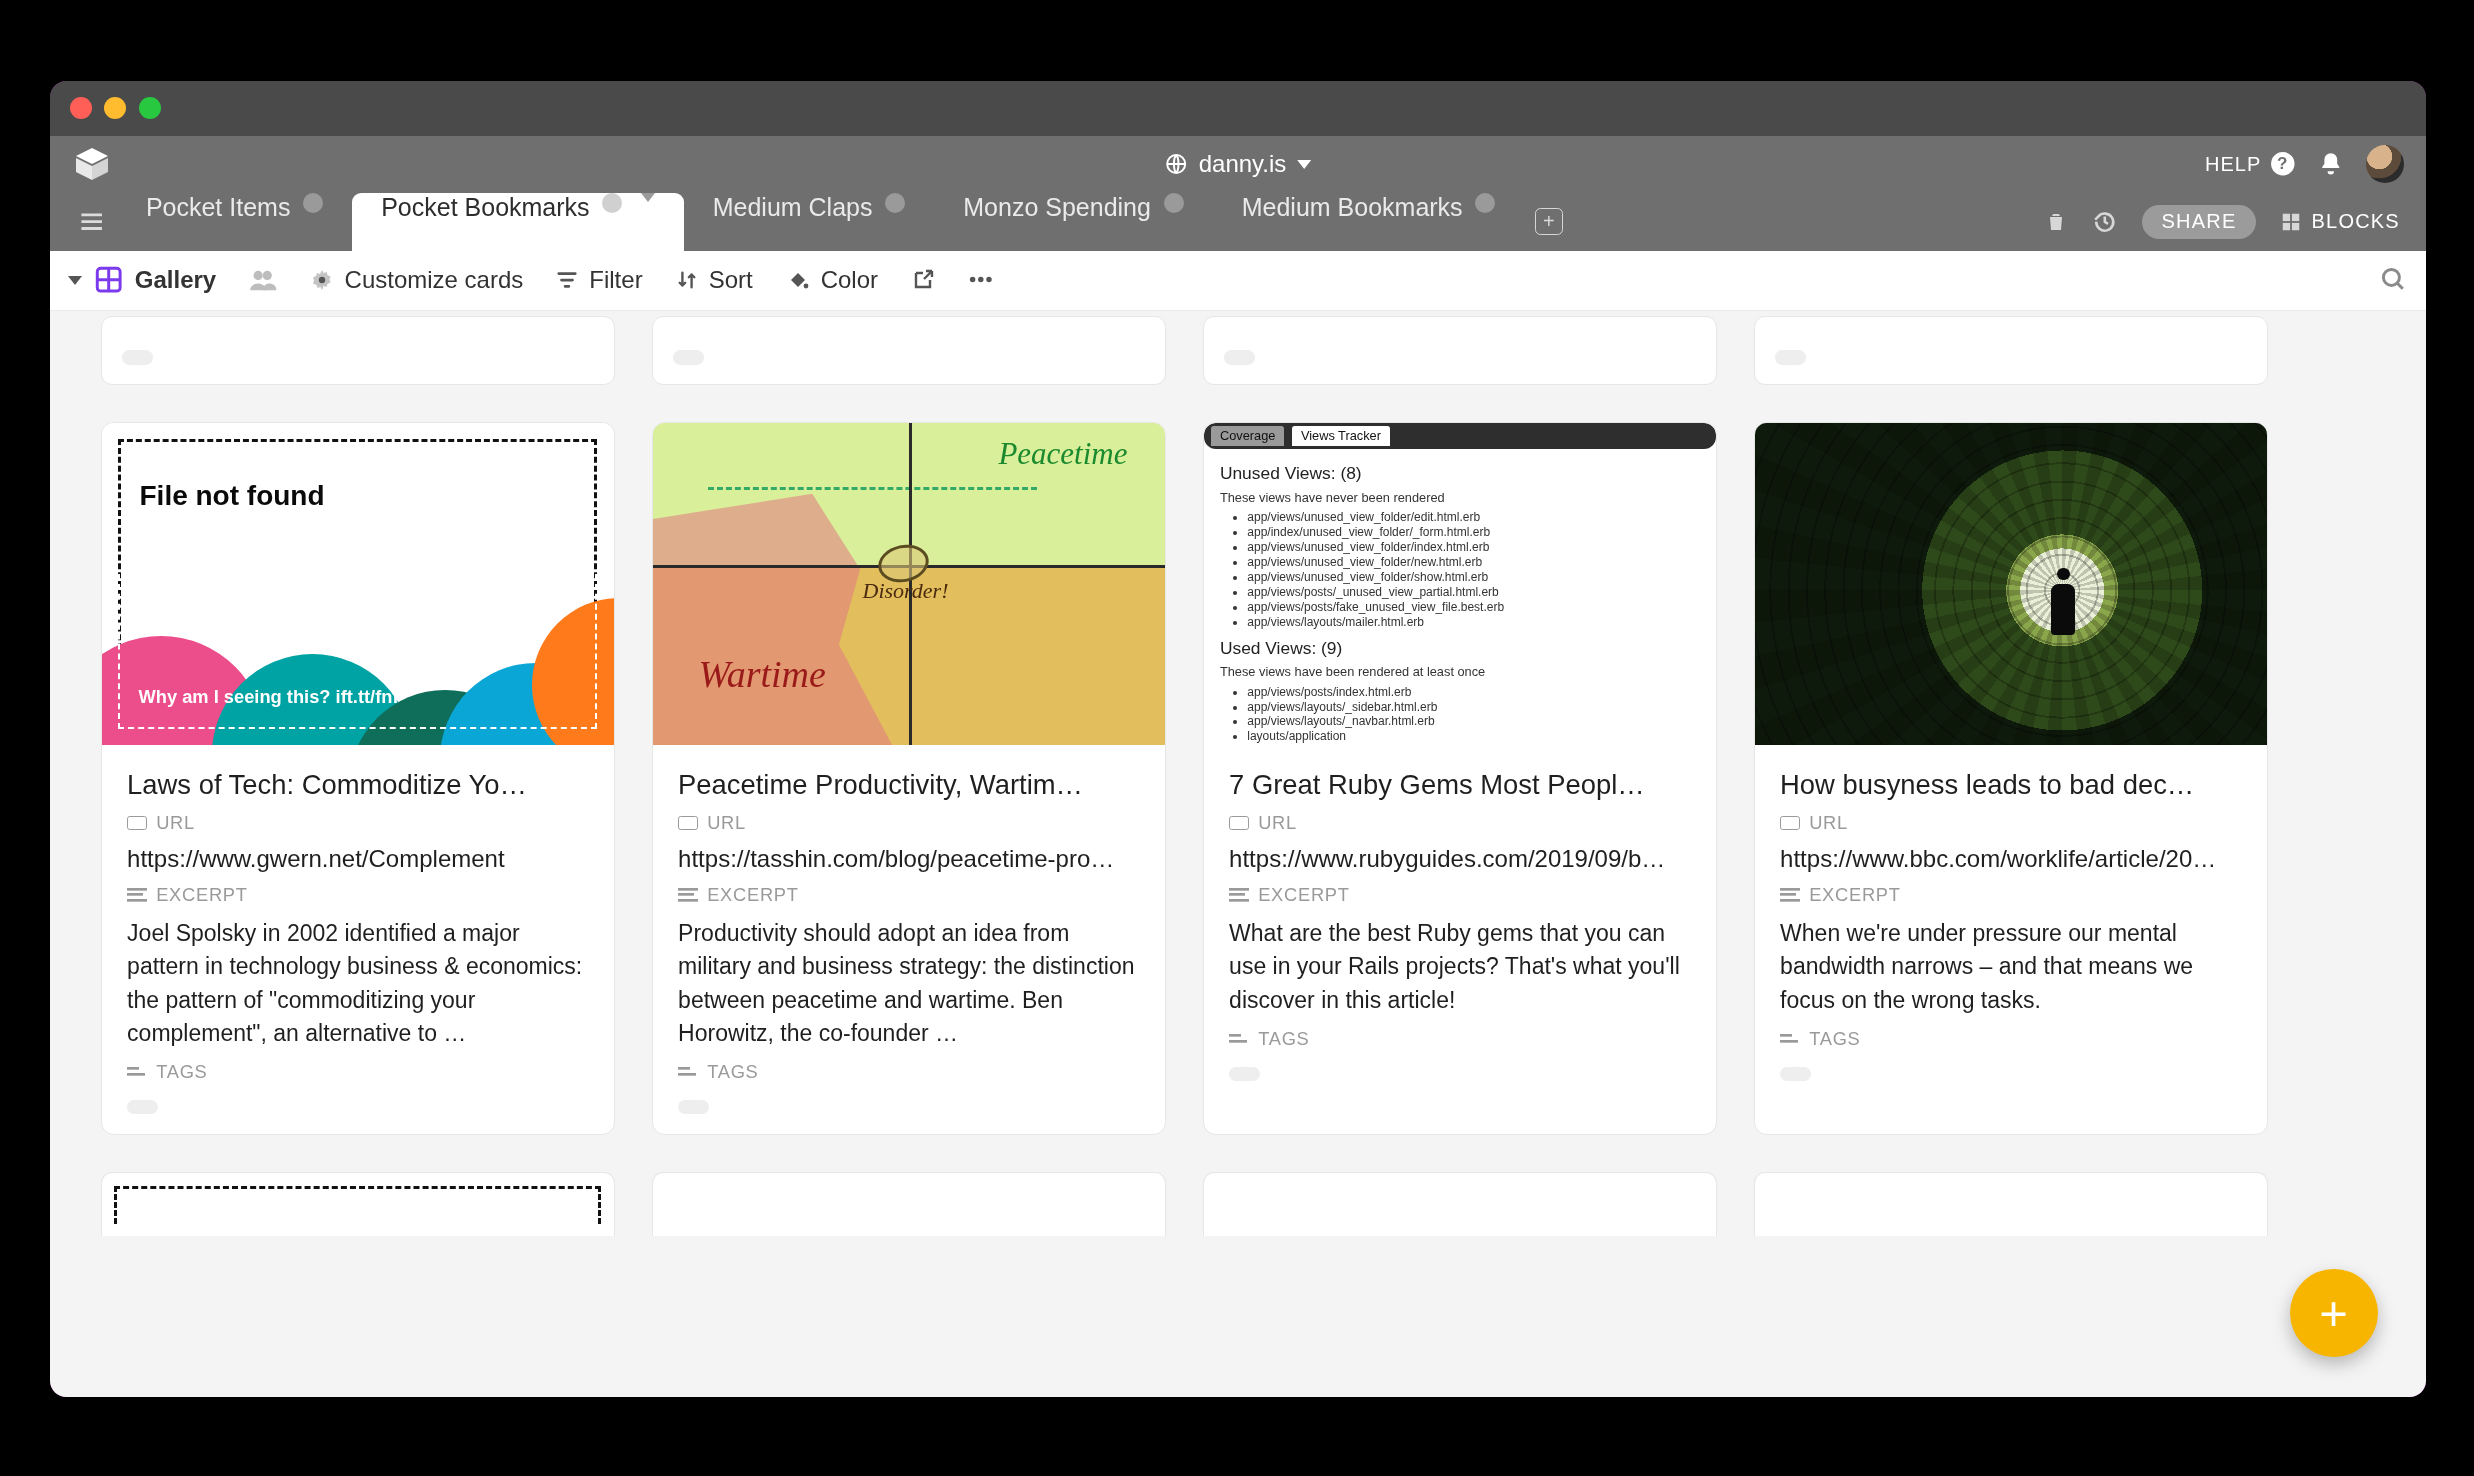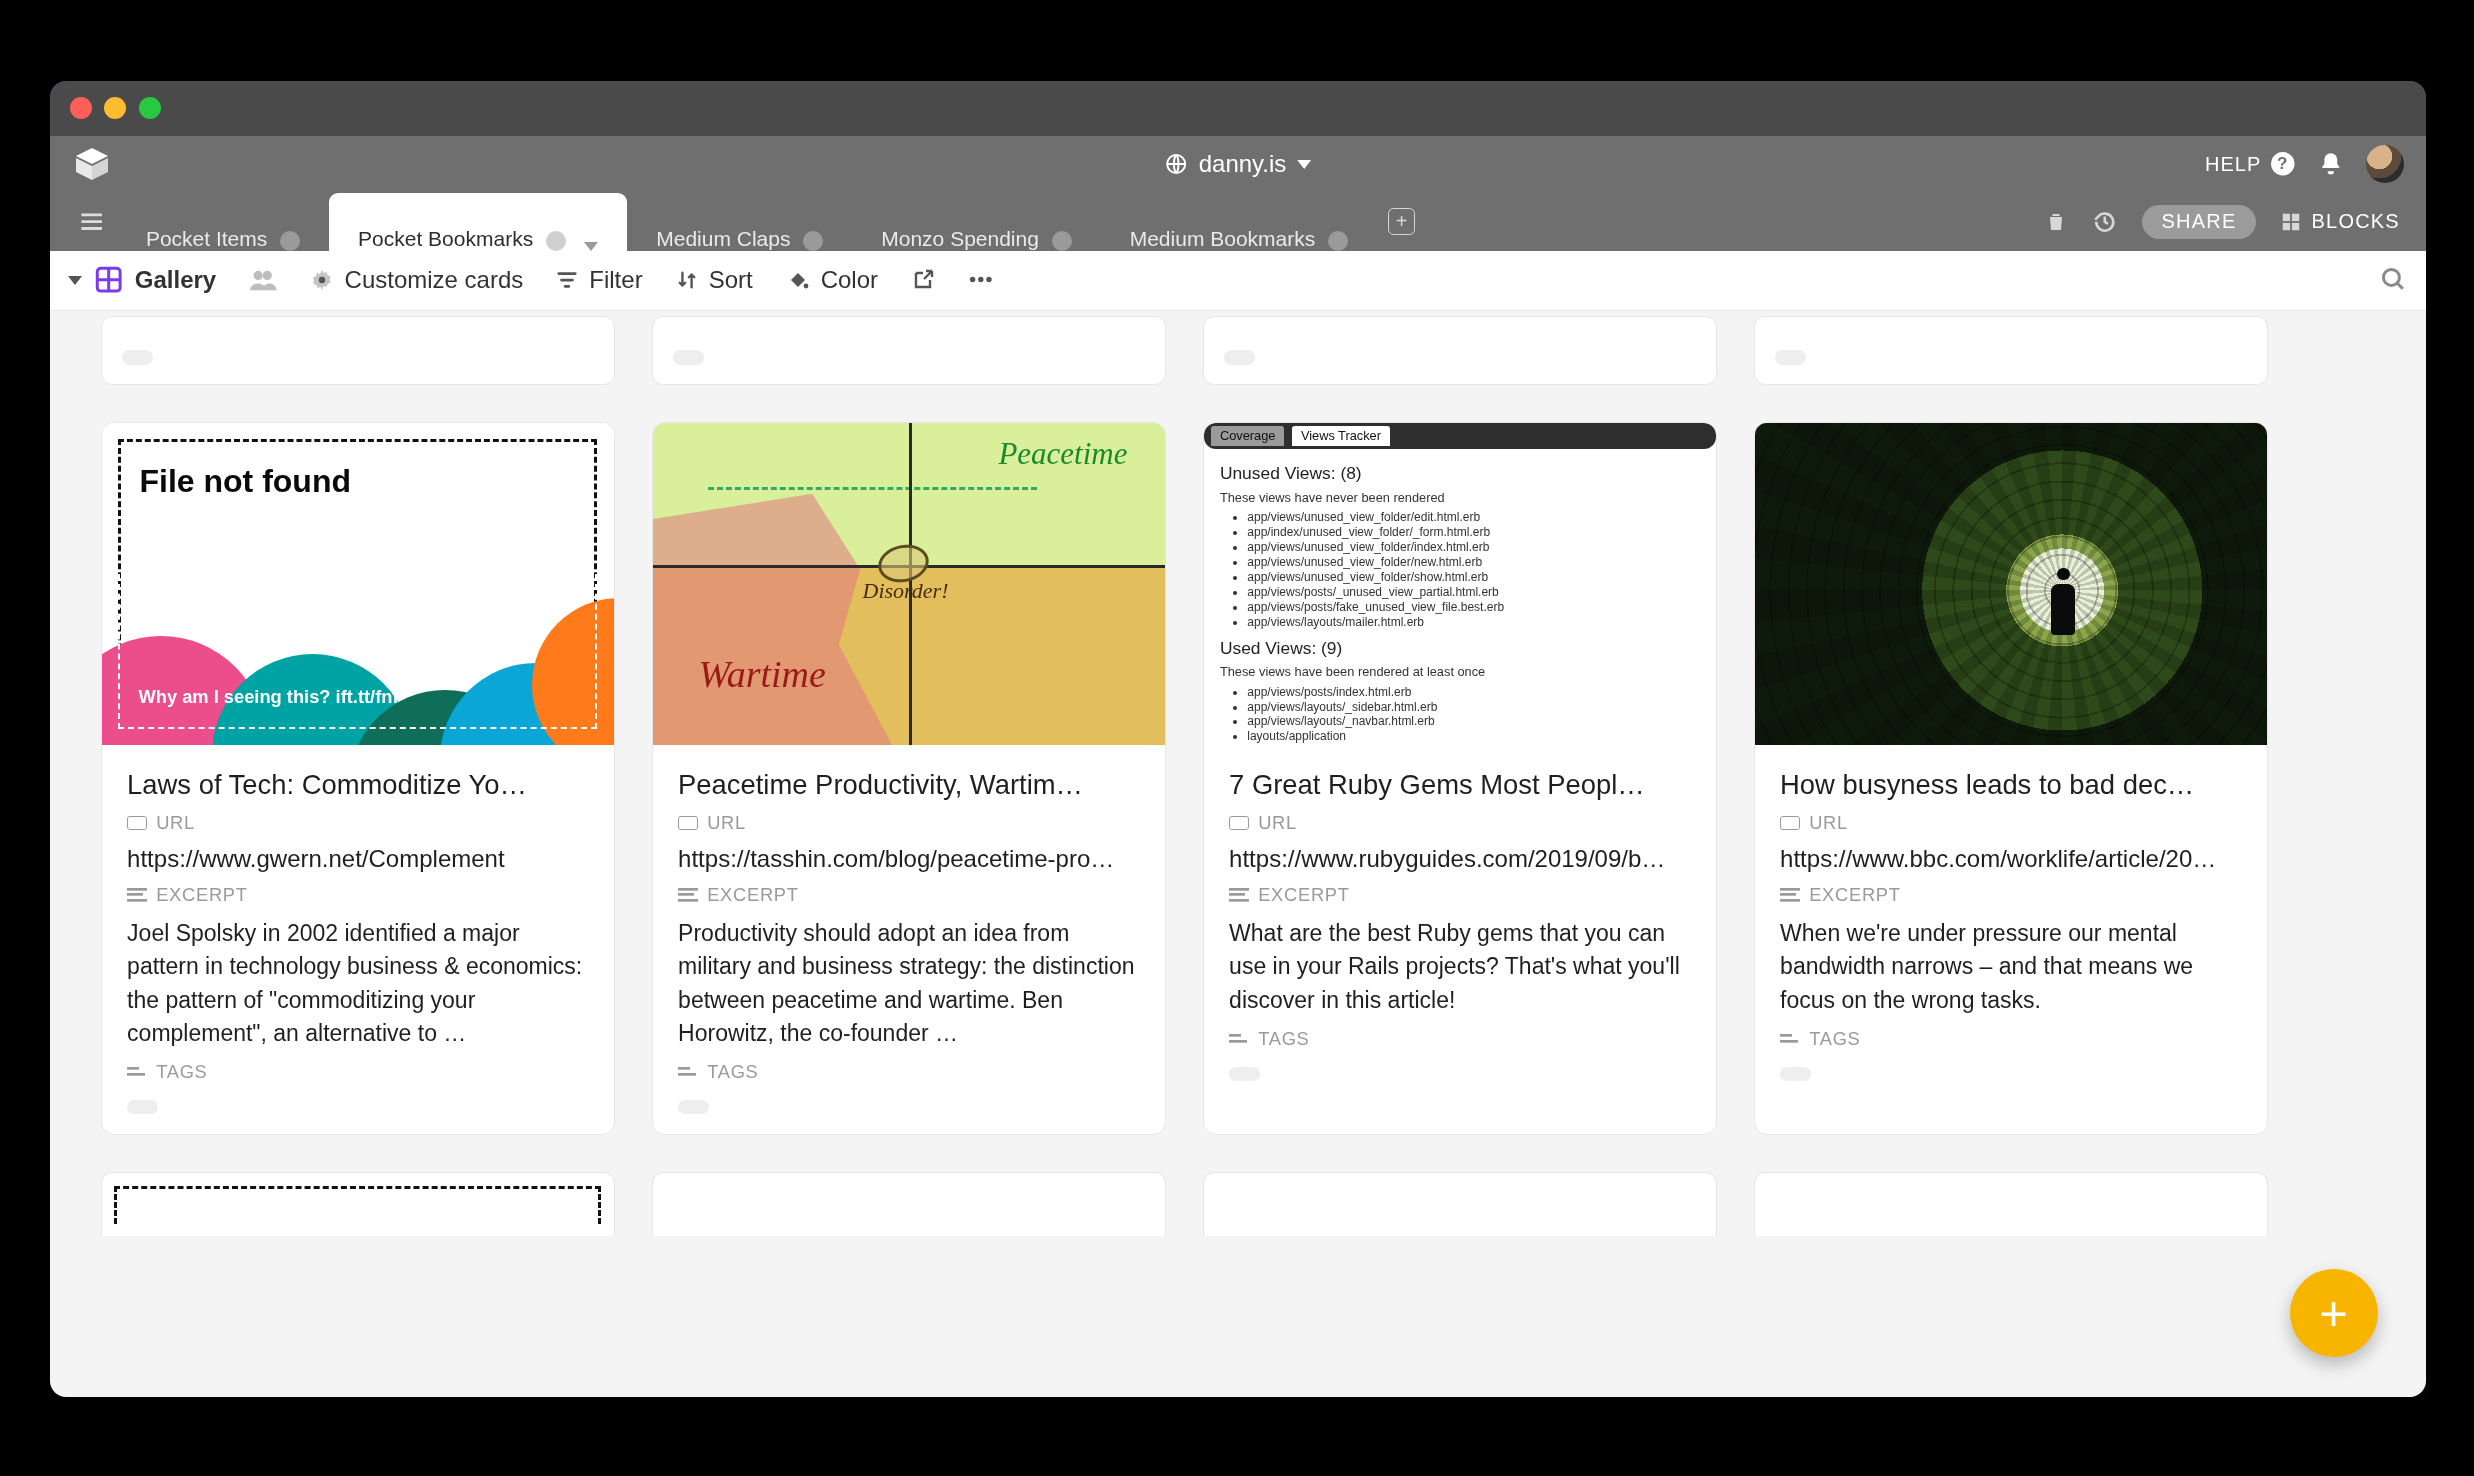--- a/index.html
+++ b/index.html
@@ -22,7 +22,7 @@
 
 .tabbar { height: 58px; background: #6f6f6f; display: flex; align-items: stretch; padding-left: 16.4px; gap: 0; color: #fff; }
 .tabbar .hamburger { width: 51px; display:flex; align-items:center; justify-content:center; opacity:.9; }
-.tab { display: flex; align-items: flex-end; gap: 12.8px; padding: 0 29px; font-size: 21px; color: #eaeaea; cursor: pointer; position: relative; }
+.tab { display: flex; align-items: flex-start; gap: 12.8px; padding: 0 29px; font-size: 25px; color: #eaeaea; cursor: pointer; position: relative; }
 .tab .info { width: 20px; height:20px; border-radius:50%; background:#9a9a9a; display:inline-block; }
 .tab.active { background: #fff; color: #2d2d2d; border-top-left-radius: 9.1px; border-top-right-radius: 9.1px; }
 .tab.active .info{ background:#d0d0d0; }

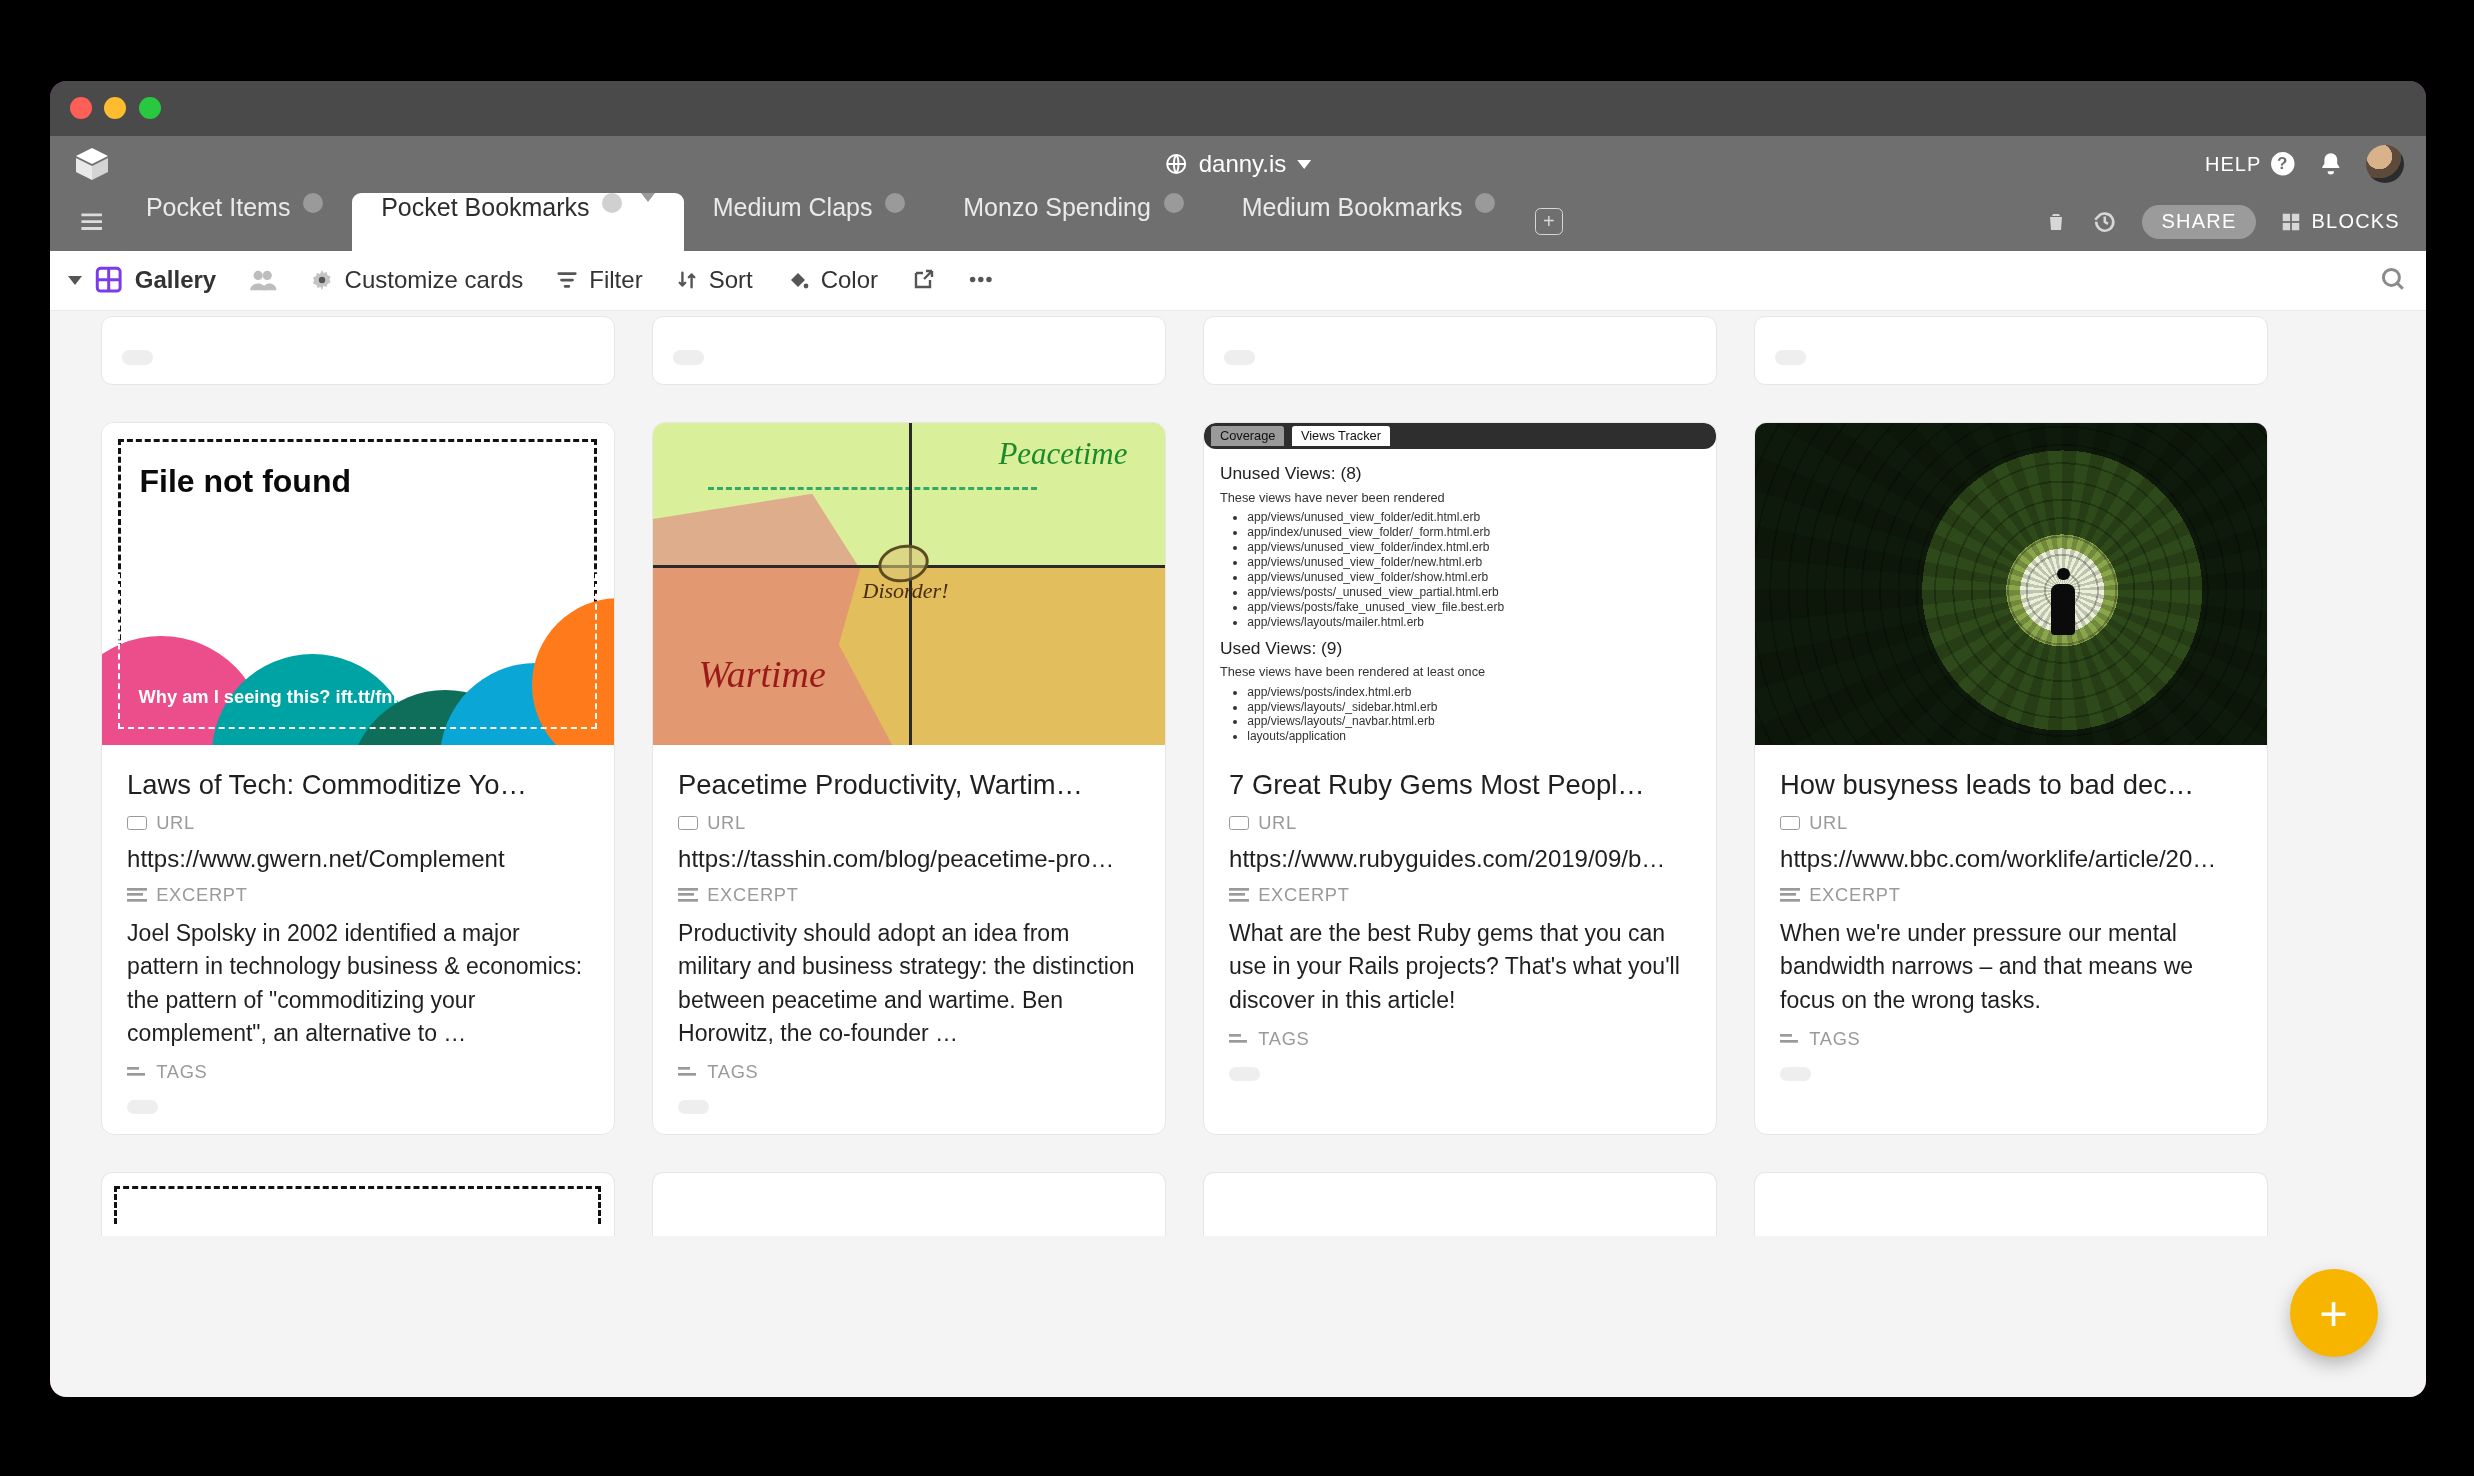--- a/index.html
+++ b/index.html
@@ -66,7 +66,7 @@
 
 .cov1 { background:#fff; }
 .cov1 .dash{ position:absolute; inset:16.4px; border:3.7px dashed #111; }
-.cov1 .fnf{ position:absolute; top:40px; left:38px; font-size:32px; font-weight:800; color:#0a0a0a; }
+.cov1 .fnf{ position:absolute; top:57px; left:38px; font-size:28px; font-weight:800; color:#0a0a0a; }
 .cov1 .why{ position:absolute; left:37px; bottom:37px; font-size:18.3px; color:#fff; font-weight:600; z-index:3;}
 .cov1 .dash2{ position:absolute; left:16.4px; right:16.4px; bottom:16.4px; height:155px; border:2.7px dashed #fff; border-top:none; z-index:2;}
 .cov1 .circ{ position:absolute; border-radius:50%; }

